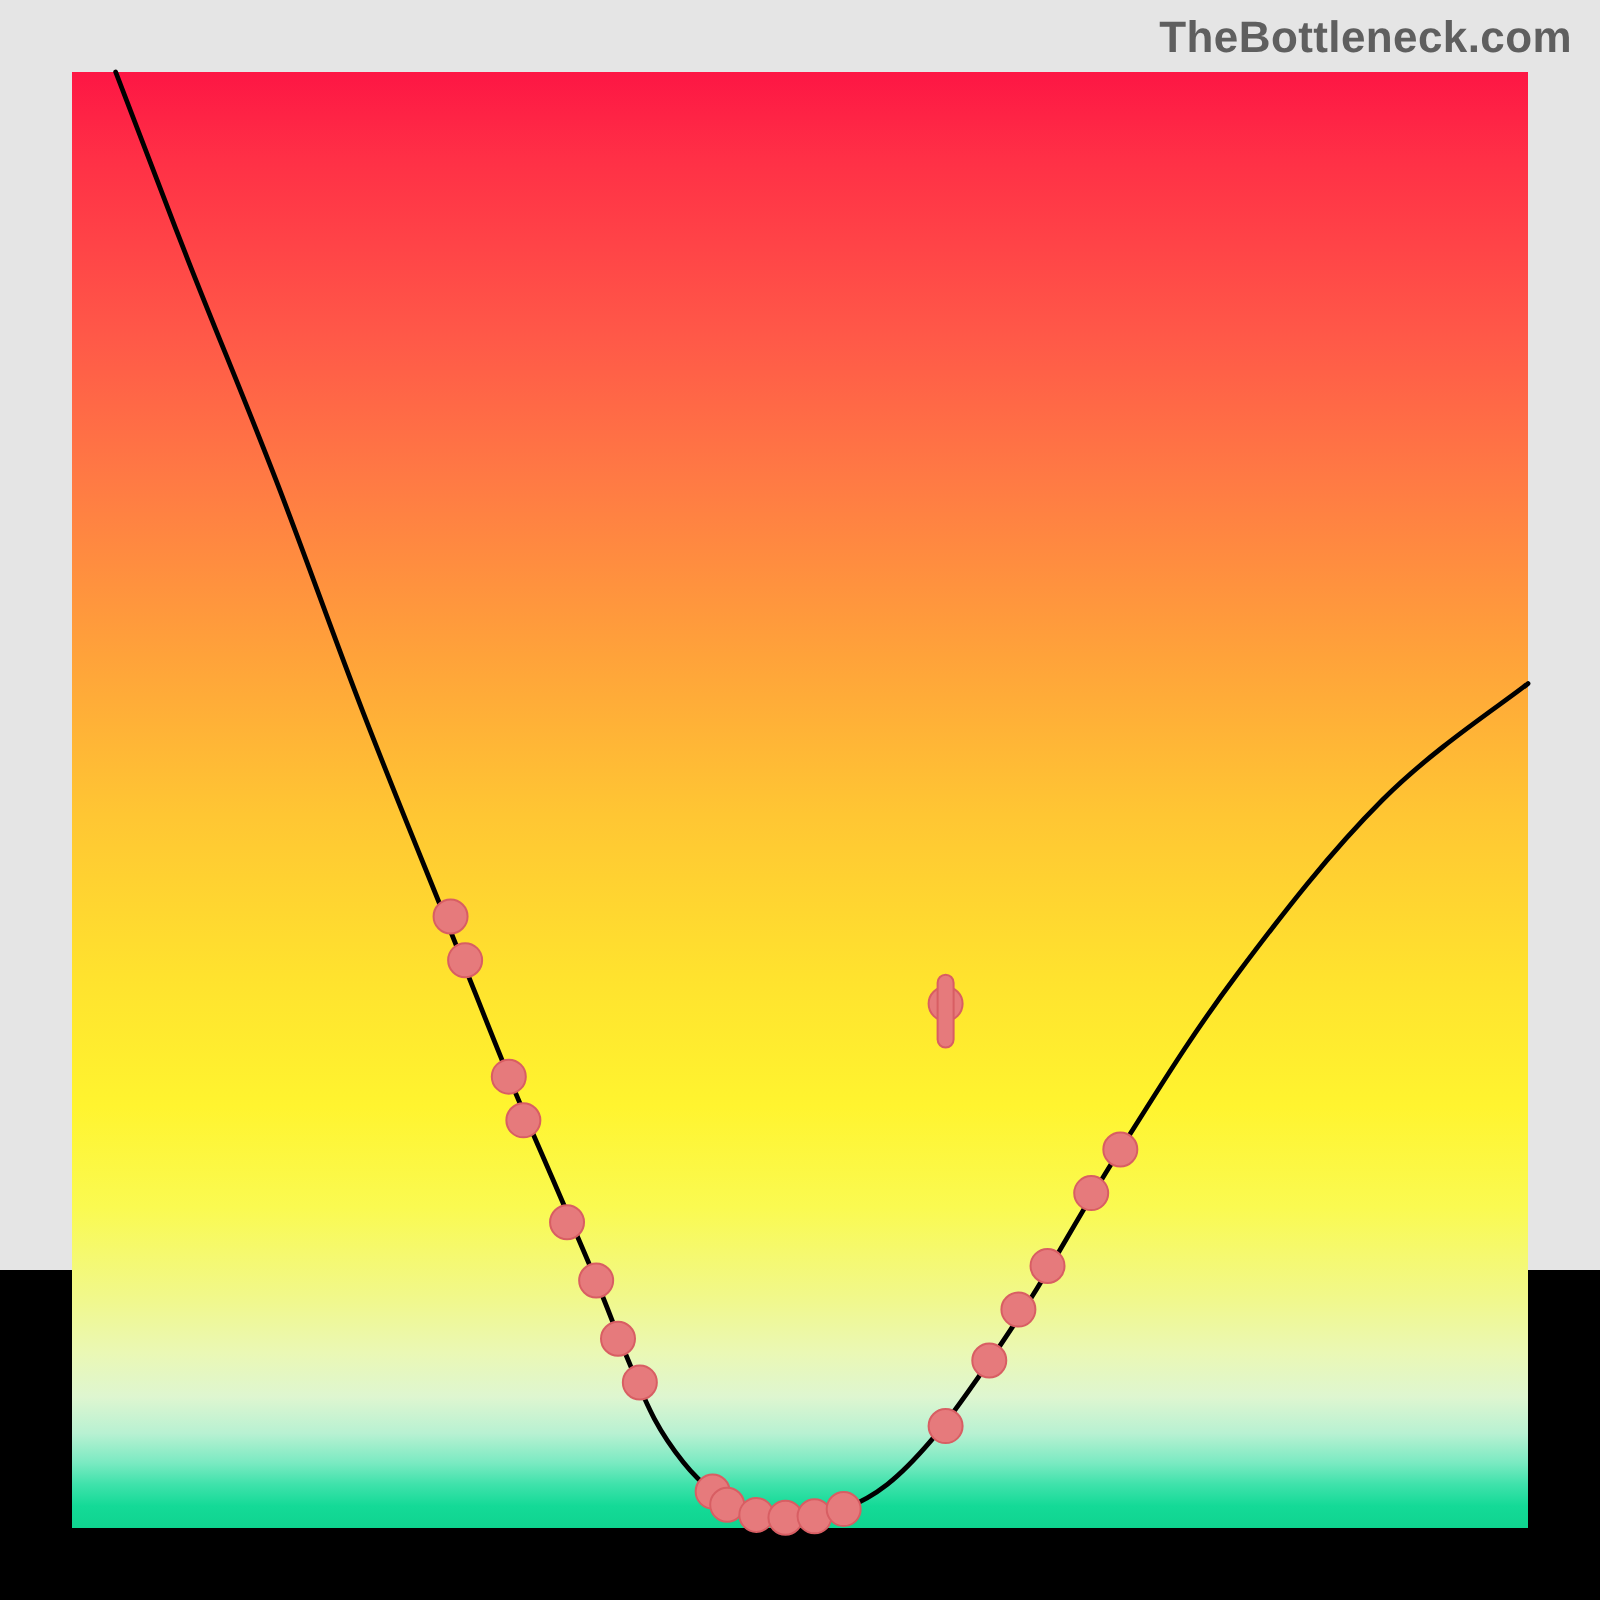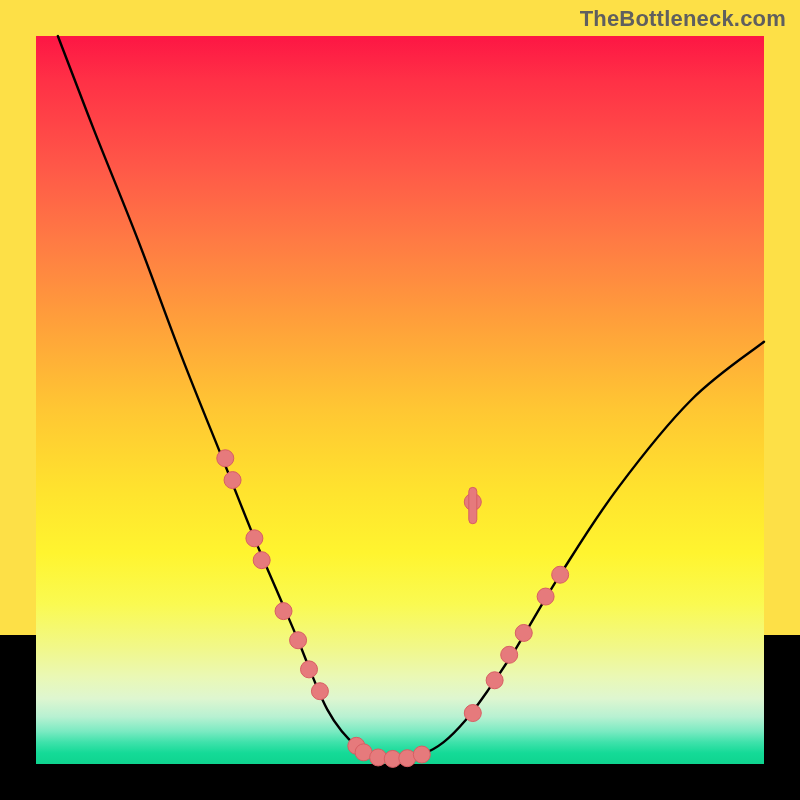--- a/index.html
+++ b/index.html
@@ -16,7 +16,7 @@
     top: 0;
     width: 800px;
     height: 635px;
-    background: #fde047;
+    background: #e5e5e5;
   }
   .plot-area {
     position: absolute;

